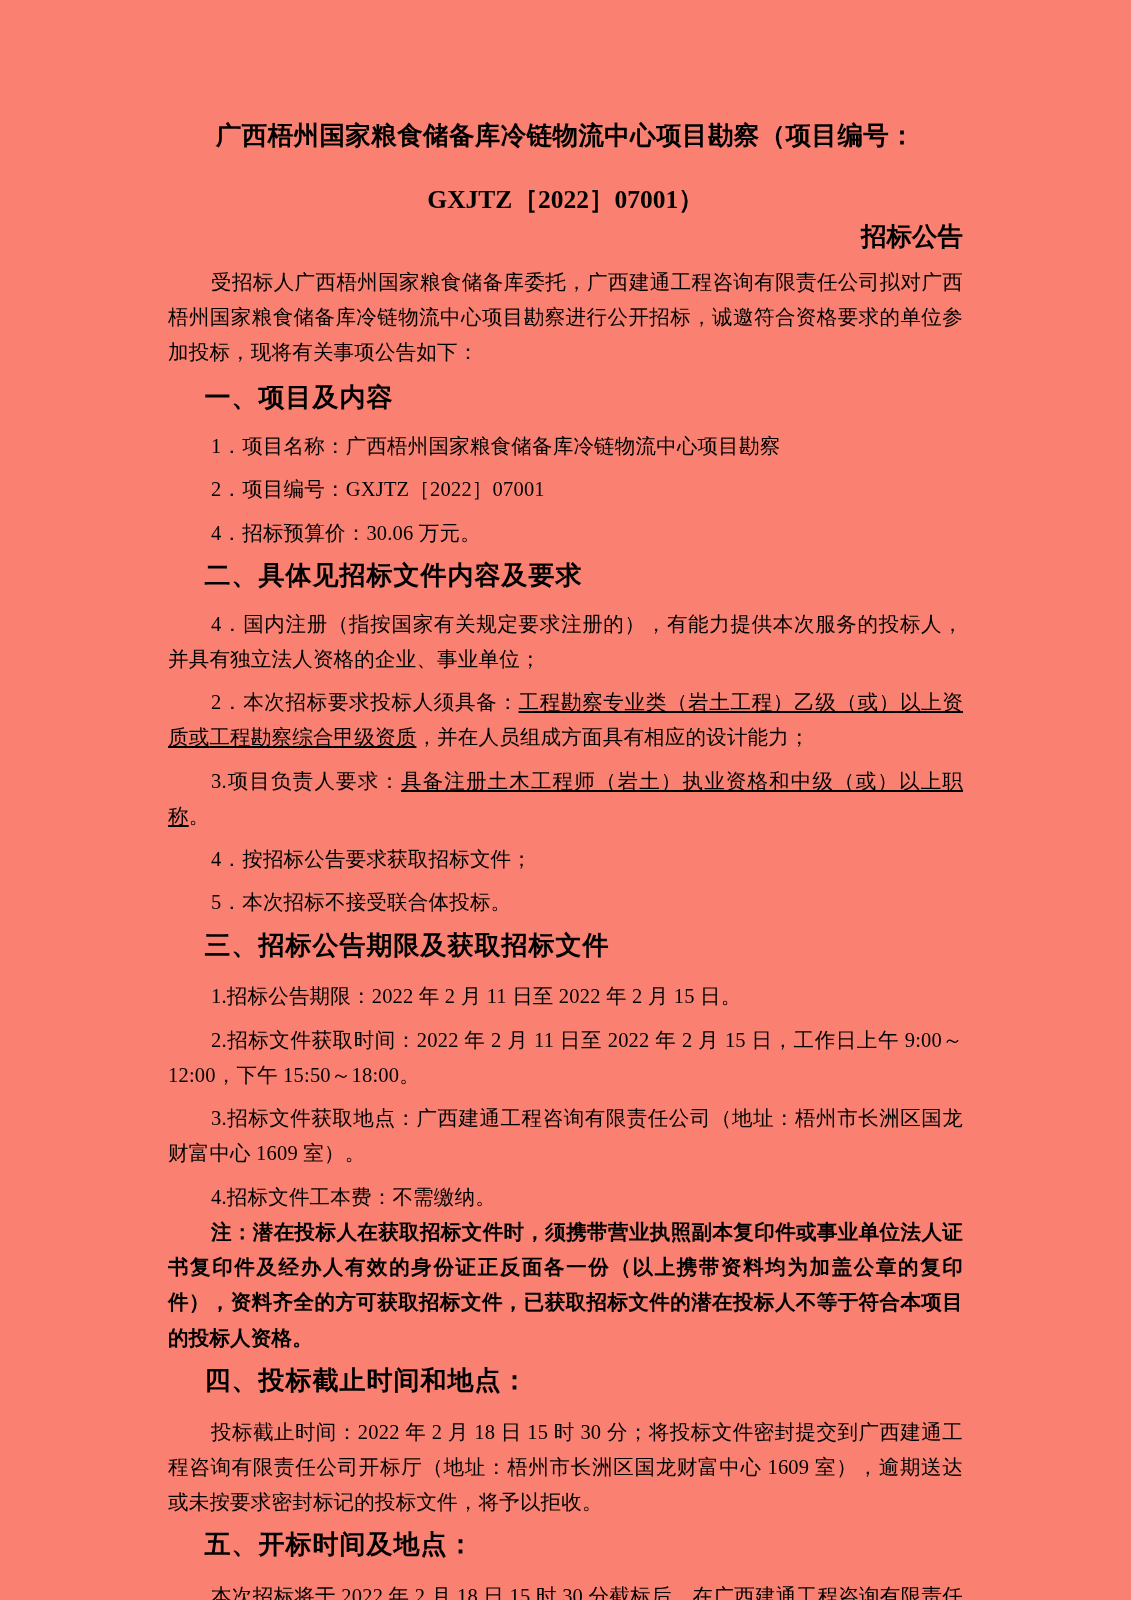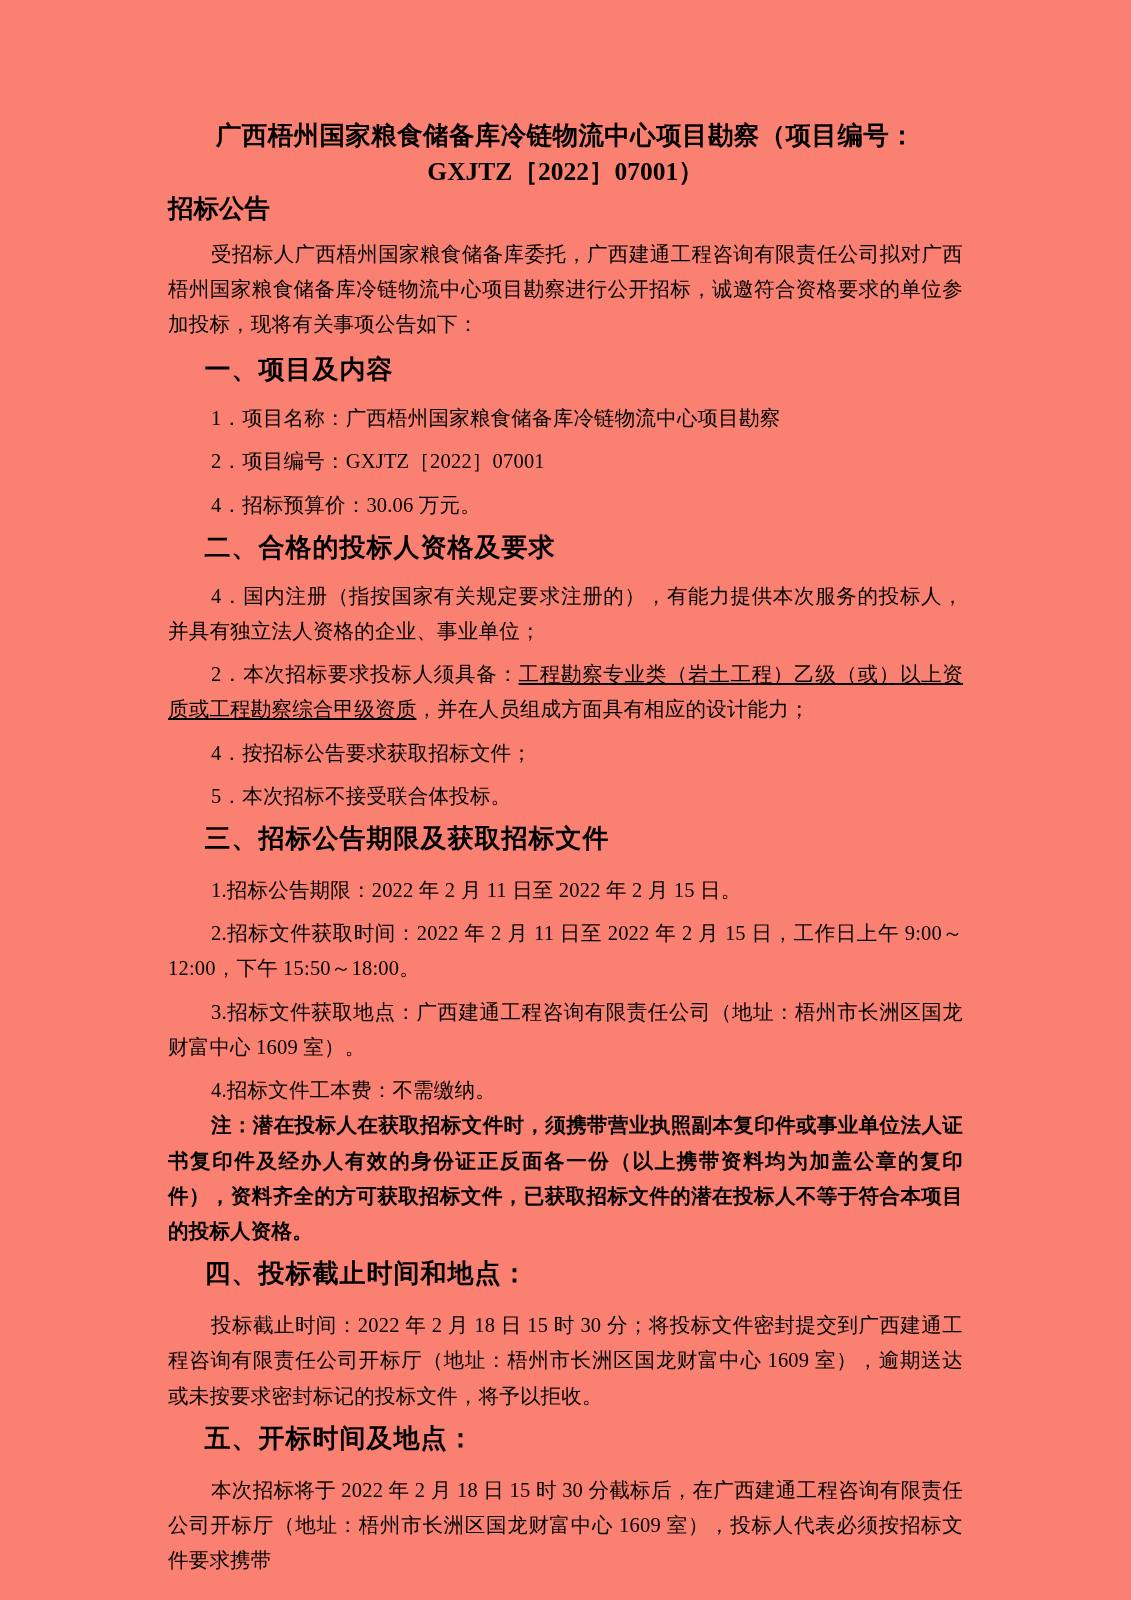--- a/index.html
+++ b/index.html
@@ -33,6 +33,7 @@
     font-weight: bold;
     font-size: 25.5px;
     line-height: 1.42;
+    margin-top: 28px;
   }
   .subtitle {
     text-align: left;

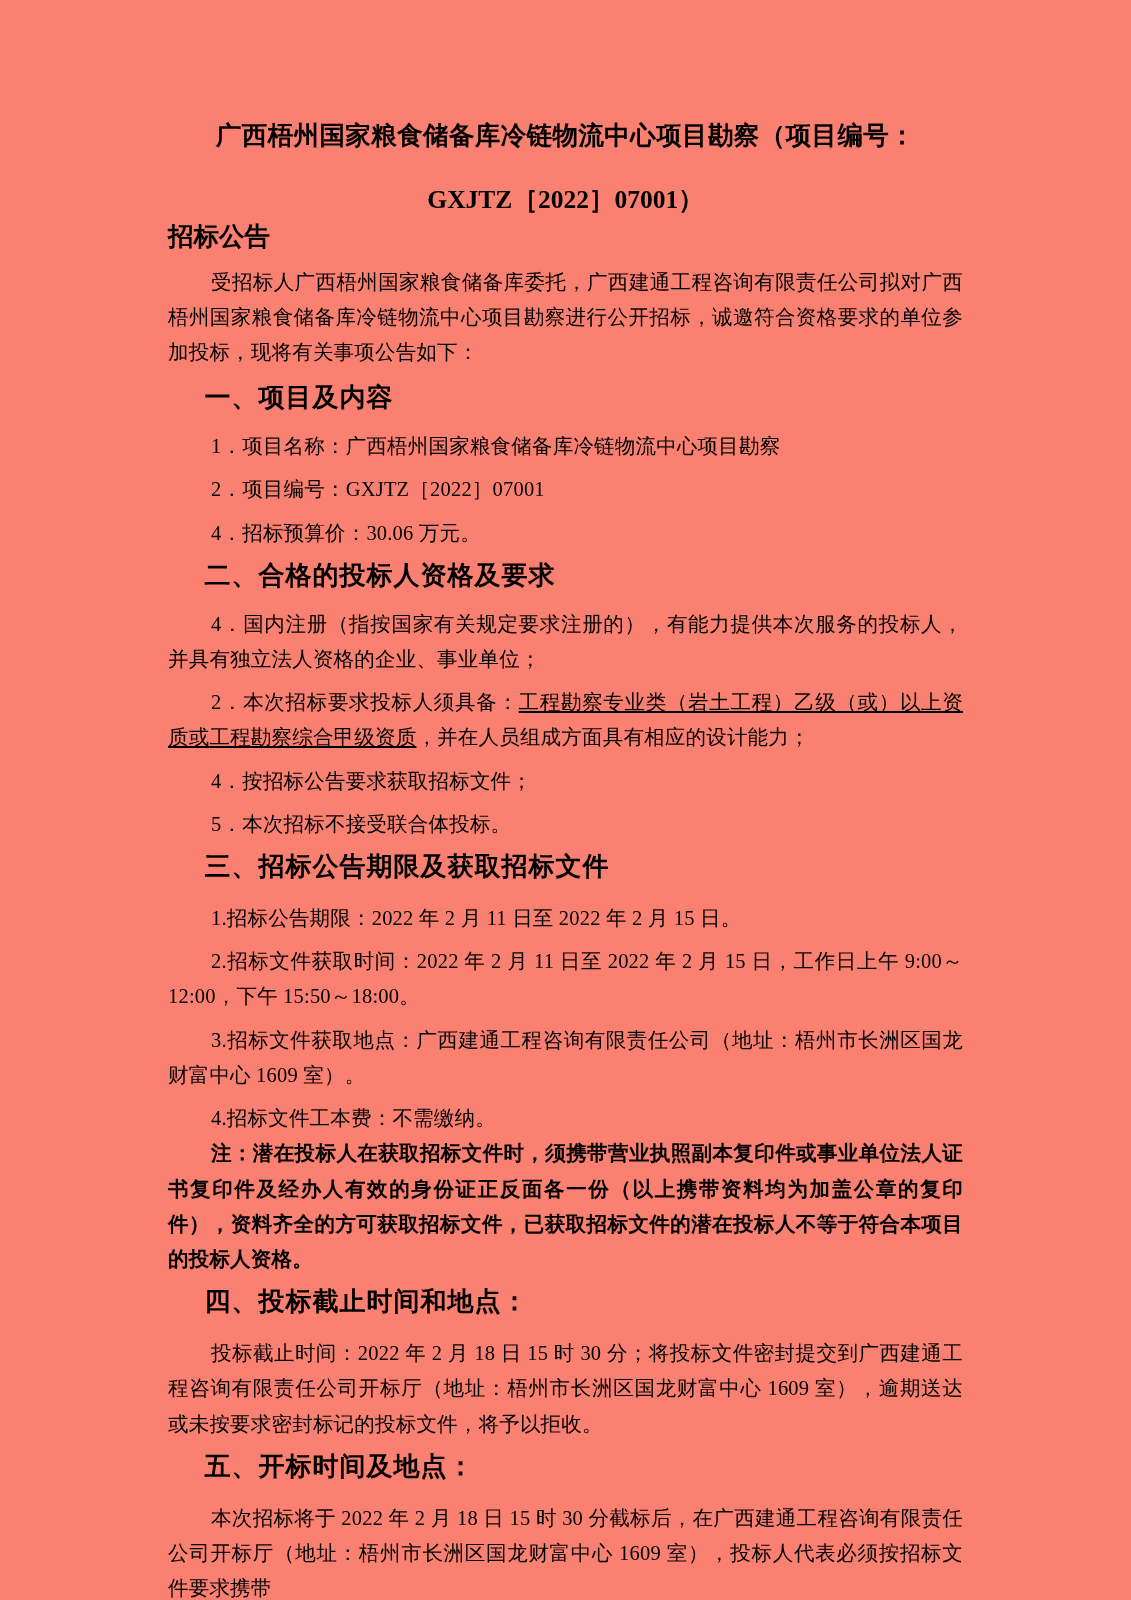--- a/index.html
+++ b/index.html
@@ -36,7 +36,7 @@
     margin-top: 28px;
   }
   .subtitle {
-    text-align: left;
+    text-align: right;
     font-weight: bold;
     font-size: 25.5px;
     line-height: 1.5;

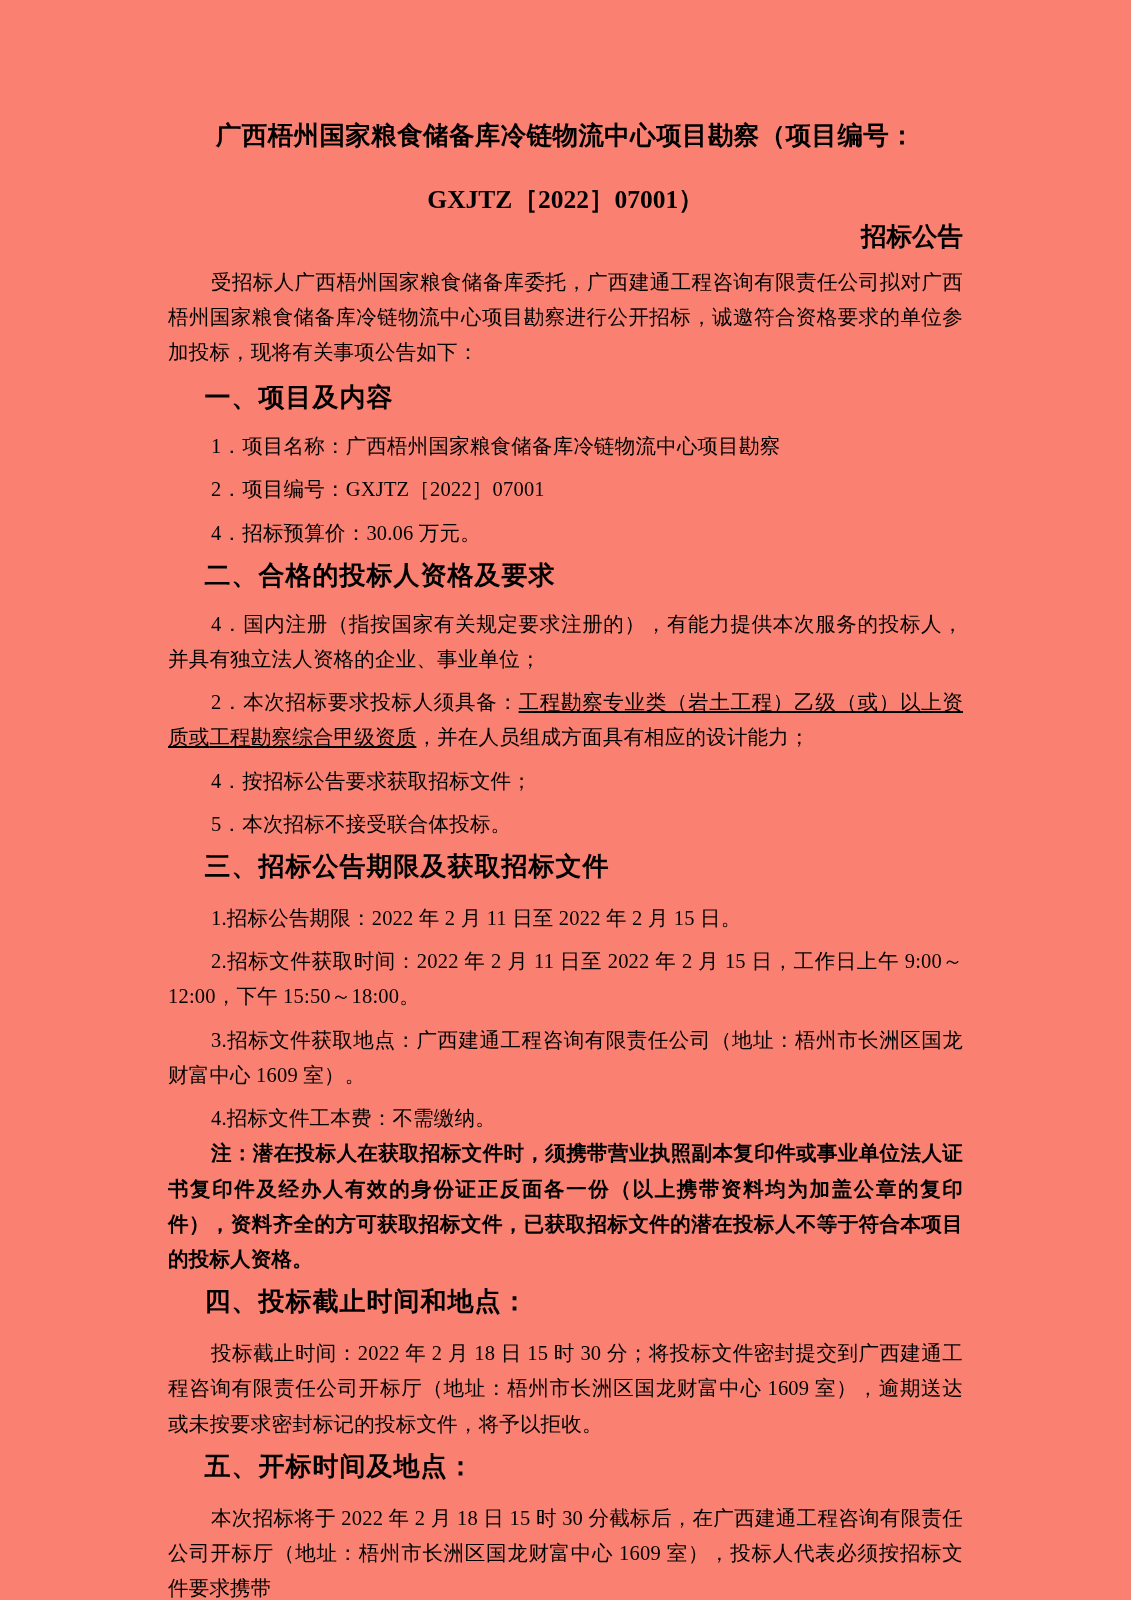--- a/index.html
+++ b/index.html
@@ -93,7 +93,7 @@
 
   <div class="gap-sm"></div>
 
-  <div class="sec-head">二、合格的投标人资格及要求</div>
+  <div class="sec-head">二、具体见招标文件内容及要求</div>
   <p class="ind">4．国内注册（指按国家有关规定要求注册的），有能力提供本次服务的投标人，并具有独立法人资格的企业、事业单位；</p>
   <p class="ind"><span>2．本次招标要求投标人须具备：<span class="u">工程勘察专业类（岩土工程）乙级（或）以上资质或</span><span class="u">工程勘察综合甲级资质</span>，并在人员组成方面具有相应的设计能力；</span></p>
   <p class="ind">4．按招标公告要求获取招标文件；</p>

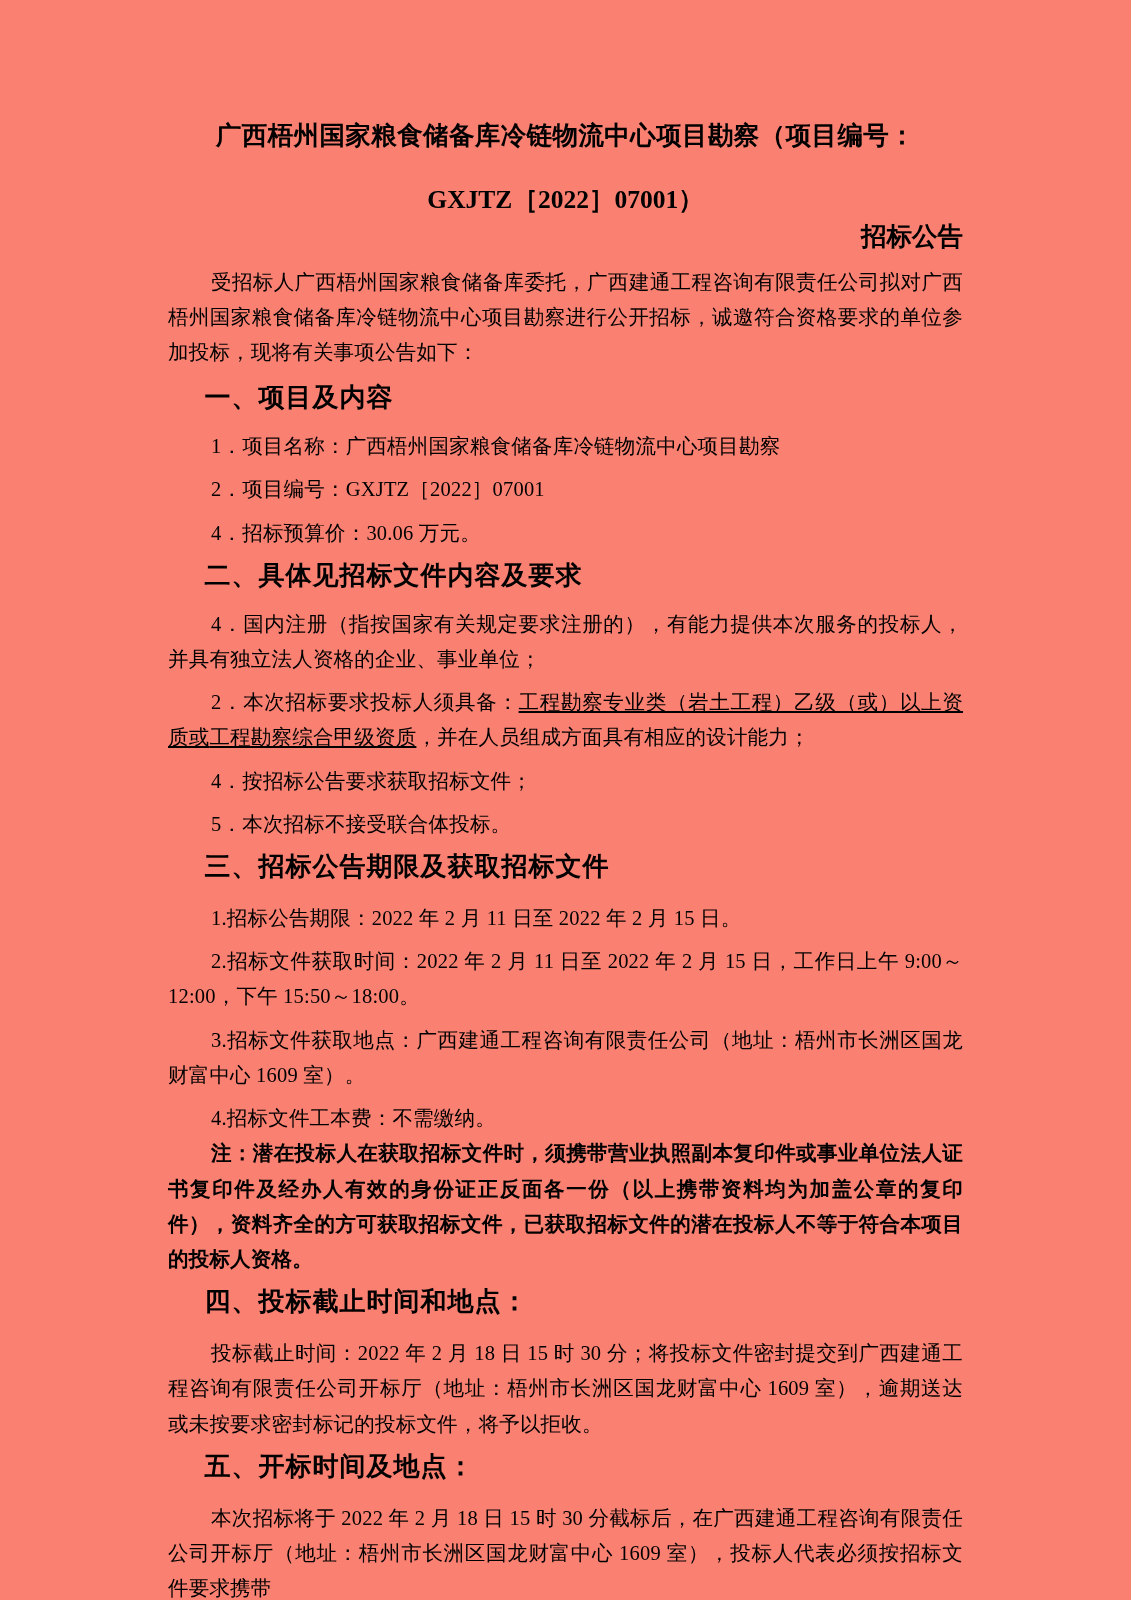--- a/index.html
+++ b/index.html
@@ -96,6 +96,7 @@
   <div class="sec-head">二、具体见招标文件内容及要求</div>
   <p class="ind">4．国内注册（指按国家有关规定要求注册的），有能力提供本次服务的投标人，并具有独立法人资格的企业、事业单位；</p>
   <p class="ind"><span>2．本次招标要求投标人须具备：<span class="u">工程勘察专业类（岩土工程）乙级（或）以上资质或</span><span class="u">工程勘察综合甲级资质</span>，并在人员组成方面具有相应的设计能力；</span></p>
+  <p class="ind"><span>3.项目负责人要求：<span class="u">具备注册土木工程师（岩土）执业资格和中级（或）以上职称</span>。</span></p>
   <p class="ind">4．按招标公告要求获取招标文件；</p>
   <p class="ind">5．本次招标不接受联合体投标。</p>
 

